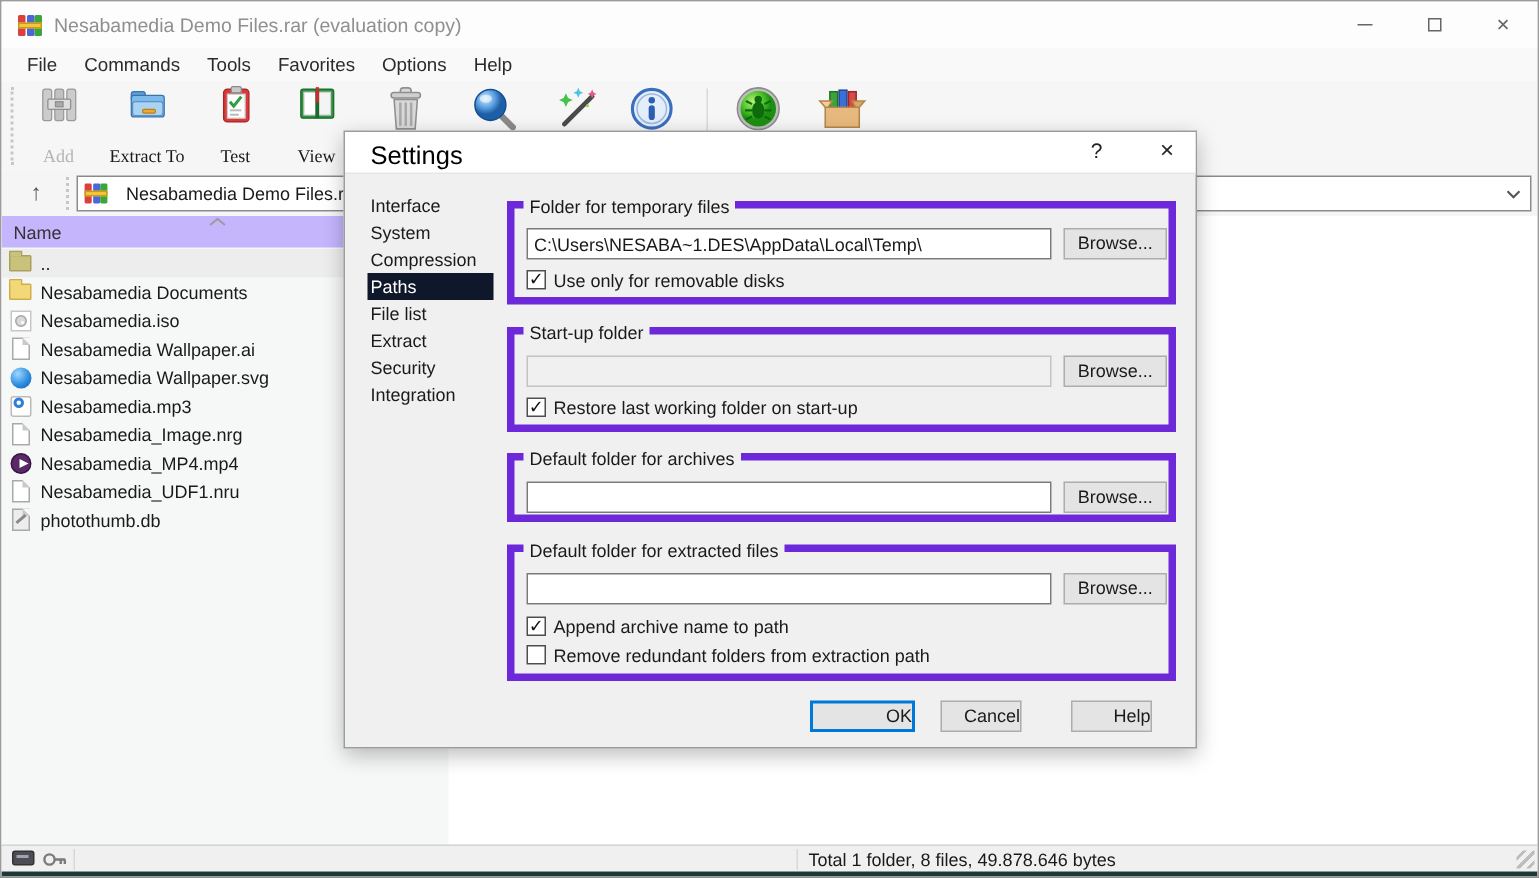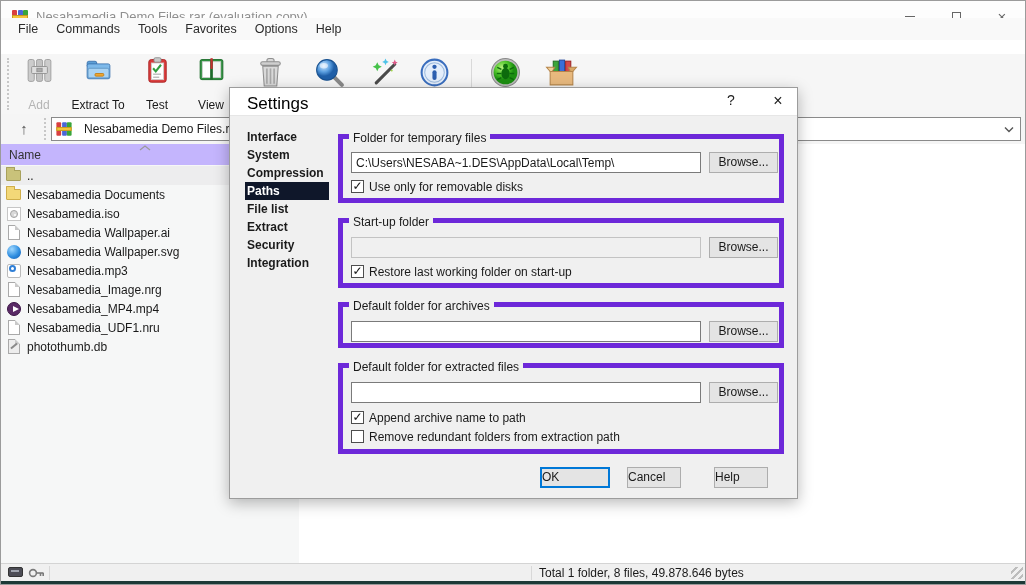--- a/index.html
+++ b/index.html
@@ -24,7 +24,7 @@
   .max-glyph{width:9px;height:9px;border:1px solid #666;}
   .close-glyph{font-size:15px;line-height:15px;color:#666;}
   
-  .menubar{position:absolute;left:0;top:17px;width:100%;height:22px;background:#f9f9f9;display:flex;align-items:center;padding-left:8px;}
+  .menubar{position:absolute;left:0;top:31px;width:100%;height:22px;background:#f9f9f9;display:flex;align-items:center;padding-left:8px;}
   .menu-item{padding:3px 9px;color:#2b2b2b;font-size:12.5px;}
   
   .toolbar{position:absolute;left:0;top:53px;width:100%;height:60px;background:#f6f6f6;}

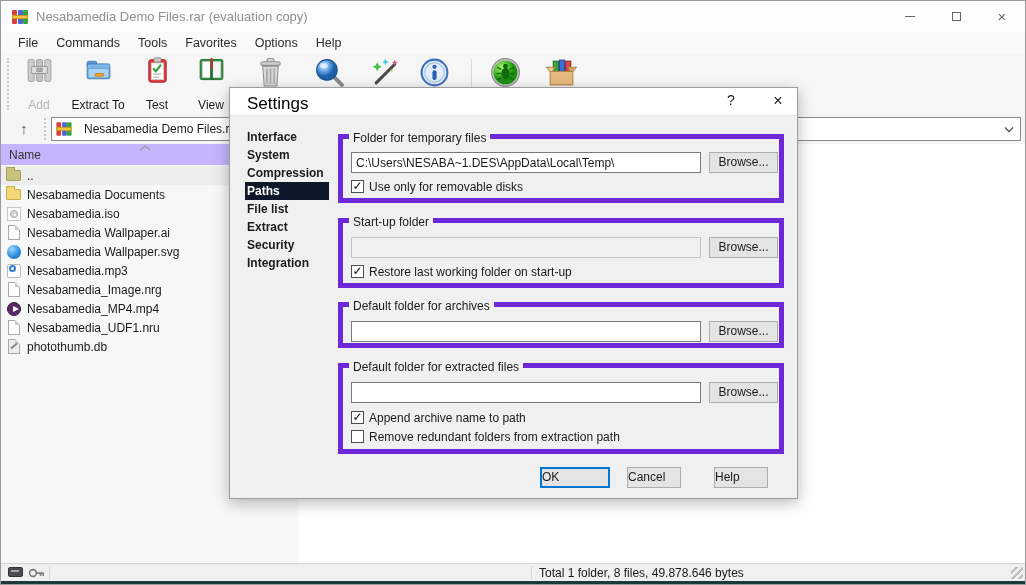--- a/index.html
+++ b/index.html
@@ -31,7 +31,7 @@
   .tb-grip{position:absolute;left:6px;top:4px;bottom:4px;width:0;border-left:2px dotted #c7c7c7;}
   .tb-btn{position:absolute;top:2px;width:52px;height:56px;display:flex;flex-direction:column;align-items:center;}
   .tb-btn svg{width:33px;height:33px;display:block;}
-  .tb-label{font-size:12px;margin-top:14px;color:#1a1a1a;white-space:nowrap;}
+  .tb-label{font-size:12px;margin-top:14px;color:#1a1a1a;white-space:nowrap;font-family:Liberation Serif, serif;}
   .tb-label.dim{color:#b4b4b4;}
   .tb-sep{position:absolute;left:470px;top:5px;height:36px;width:0;border-left:1px solid #d9d9d9;}
   

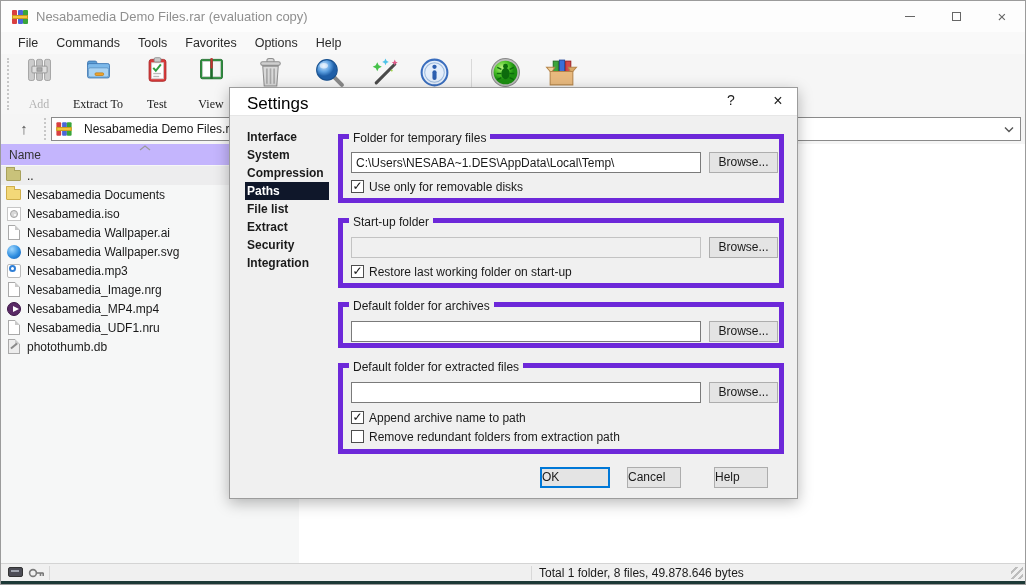--- a/index.html
+++ b/index.html
@@ -89,7 +89,7 @@
   .dlg-help{position:absolute;left:490px;top:4px;width:22px;height:20px;text-align:center;font-size:14px;color:#222;}
   .dlg-close{position:absolute;left:536px;top:4px;width:24px;height:20px;text-align:center;font-size:16px;color:#222;}
   .dlg-nav{position:absolute;left:15px;top:40px;width:84px;}
-  .nav-item{height:18px;line-height:18px;padding-left:2px;color:#1a1a1a;font-weight:bold;}
+  .nav-item{height:18px;line-height:18px;padding-left:2px;color:#1a1a1a;}
   .nav-item.sel{background:#0f172a;color:#fff;}
   .grp{position:absolute;left:108px;width:446px;border:5px solid #6d28d9;}
   .grp-label{position:absolute;left:6px;top:-8px;background:#f0f0f0;padding:0 4px;color:#1a1a1a;white-space:nowrap;}

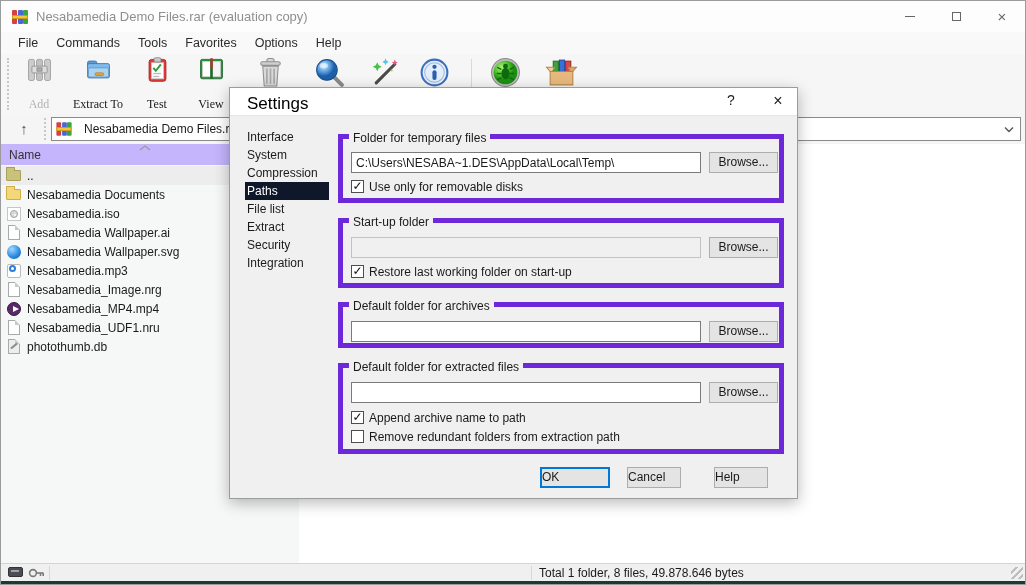--- a/index.html
+++ b/index.html
@@ -103,7 +103,7 @@
   .cb{width:13px;height:13px;background:#fff;border:1px solid #4d4d4d;margin-right:5px;flex:none;
       font-size:12px;line-height:11px;text-align:center;color:#111;}
   .dlg-btn{position:absolute;top:379px;height:21px;background:#e4e4e4;border:1px solid #adadad;
-    font:12px "Liberation Sans",sans-serif;color:#1a1a1a;text-align:left;line-height:19px;}
+    font:12px "Liberation Sans",sans-serif;color:#1a1a1a;text-align:right;line-height:19px;}
   .btn-ok{left:310px;width:70px;border:2px solid #0078d7;line-height:17px;}
   .btn-cancel{left:397px;width:54px;}
   .btn-help{left:484px;width:54px;}

